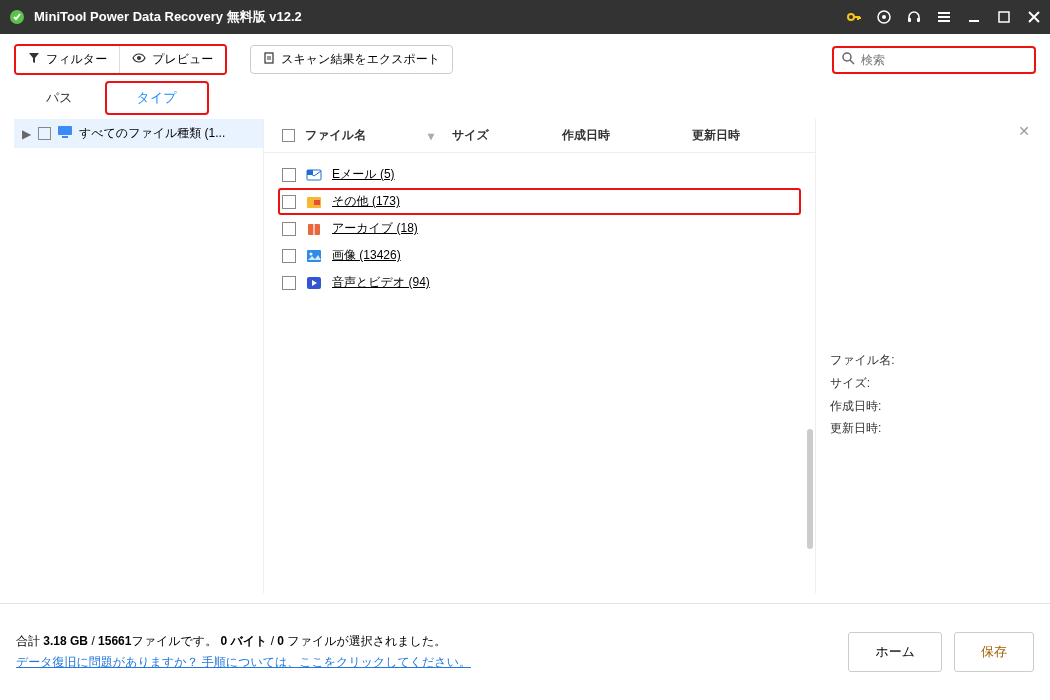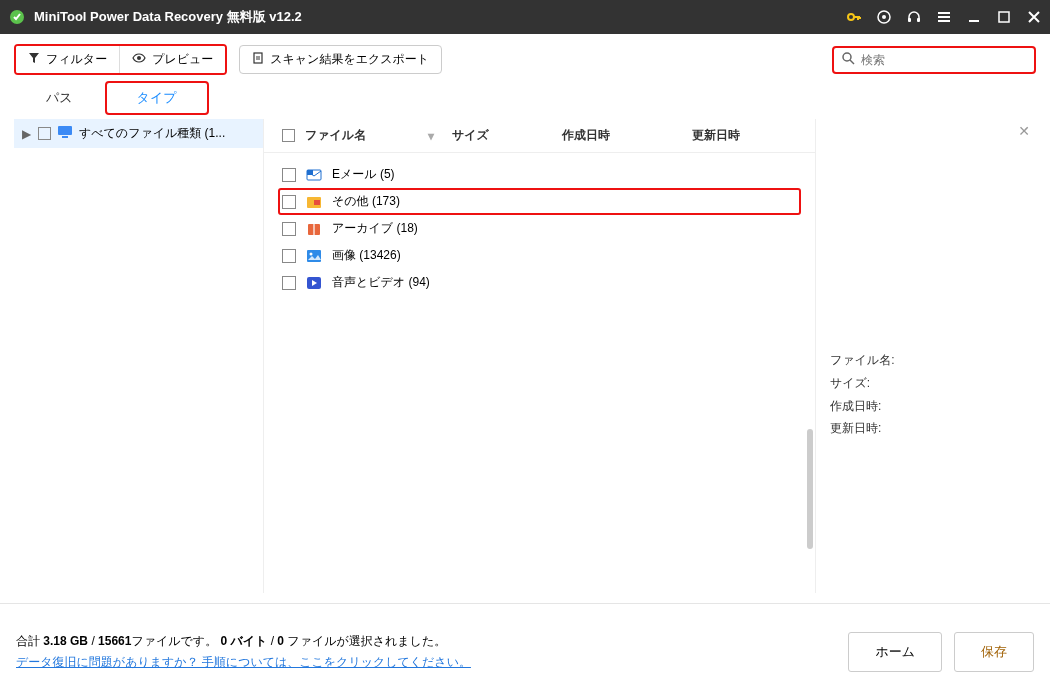--- a/index.html
+++ b/index.html
@@ -14,7 +14,7 @@
 .titlebar svg { display: block; }
 
 
-.toolbar { display: flex; align-items: center; padding: 10px 14px 6px 14px; gap: 12px; }
+.toolbar { display: flex; align-items: center; padding: 10px 14px 6px 14px; gap: 23px; }
 .bgrp { display: flex; border: 2px solid #e11; border-radius: 4px; overflow: hidden; }
 .btn { background: #fff; border: 1px solid #ccc; border-radius: 4px; padding: 5px 12px; font-size: 12px; display: flex; align-items: center; gap: 6px; cursor: pointer; }
 .bgrp .btn { border: none; border-radius: 0; }

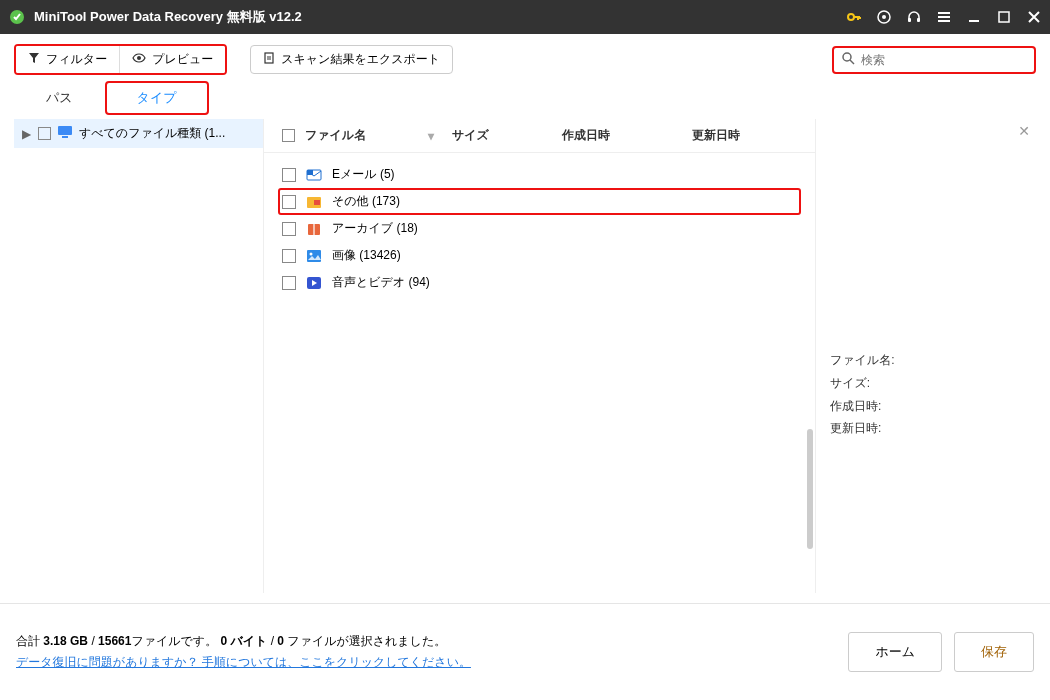--- a/index.html
+++ b/index.html
@@ -42,7 +42,7 @@
 .sortarrow { color: #aaa; margin-left: auto; margin-right: 18px; }
 
 .rows { padding: 8px 14px; }
-.row { display: flex; align-items: center; gap: 10px; padding: 5px 4px; font-size: 12px; cursor: pointer; }
+.row { display: flex; align-items: center; gap: 10px; padding: 5px 4px; font-size: 12px; cursor: pointer; text-decoration: underline; }
 .row .cb { width: 14px; height: 14px; border: 1px solid #888; background: #fff; flex-shrink: 0; }
 .row .ficon { width: 16px; height: 16px; flex-shrink: 0; display: flex; align-items: center; justify-content: center; }
 .row.hl { border: 2px solid #e11; border-radius: 3px; padding: 3px 2px; }

